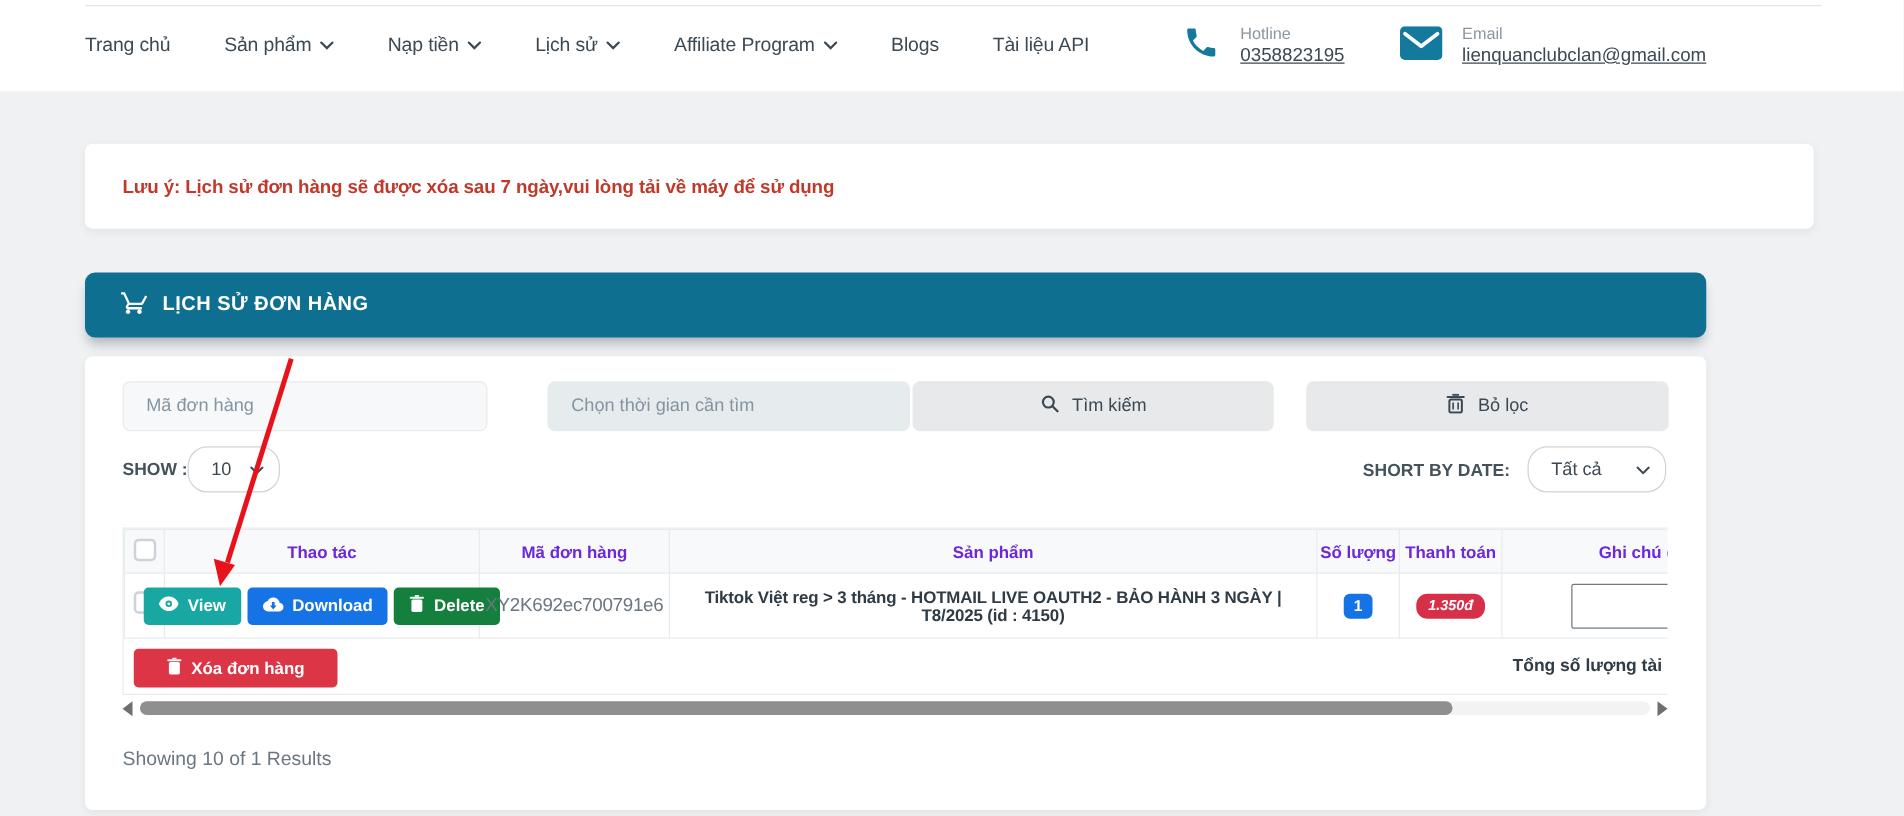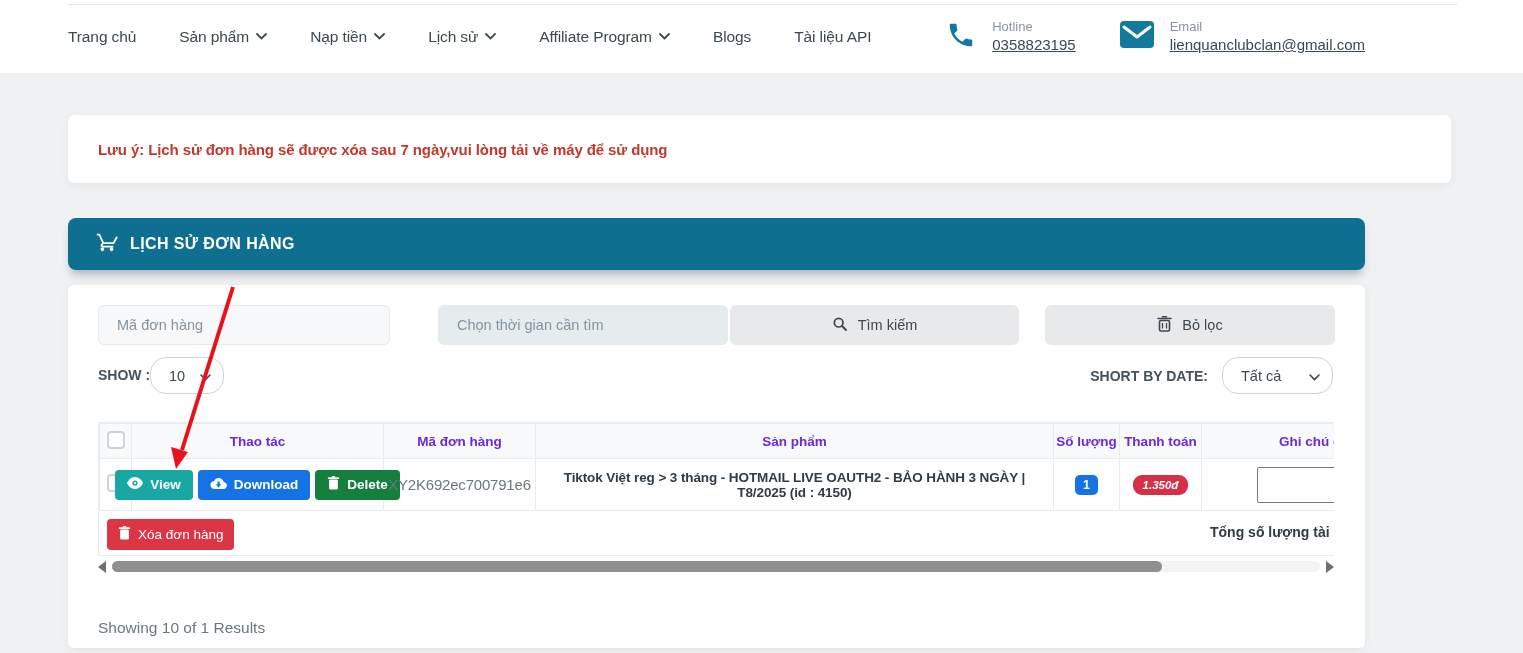--- a/index.html
+++ b/index.html
@@ -68,7 +68,7 @@
   .badge-pay { background:#d63049; font-size:11.5px; border-radius:9px; padding:4px 10px;font-style:italic; }
   .note-input { width:150px; height:36px; border:1px solid #707a82; border-radius:2px; background:#fff; padding:0 8px; font-size:14px; font-family:inherit; }
 
-  .btn-del-orders { position:absolute; left:39px; top:234px; height:31px; background:#dc3545; border:none; border-radius:4px; color:#fff; font-weight:400; font-size:13.5px; font-family:inherit; display:flex; align-items:center; gap:7px; padding:0 11px; cursor:pointer; }
+  .btn-del-orders { position:absolute; left:39px; top:234px; height:31px; background:#dc3545; border:none; border-radius:4px; color:#fff; font-weight:700; font-size:13.5px; font-family:inherit; display:flex; align-items:center; gap:7px; padding:0 26px; cursor:pointer; }
   .total-label { position:absolute; left:1142px; top:239px; width:124px; overflow:hidden; white-space:nowrap; font-size:14px; font-weight:700; color:#2f3b45; }
 
   

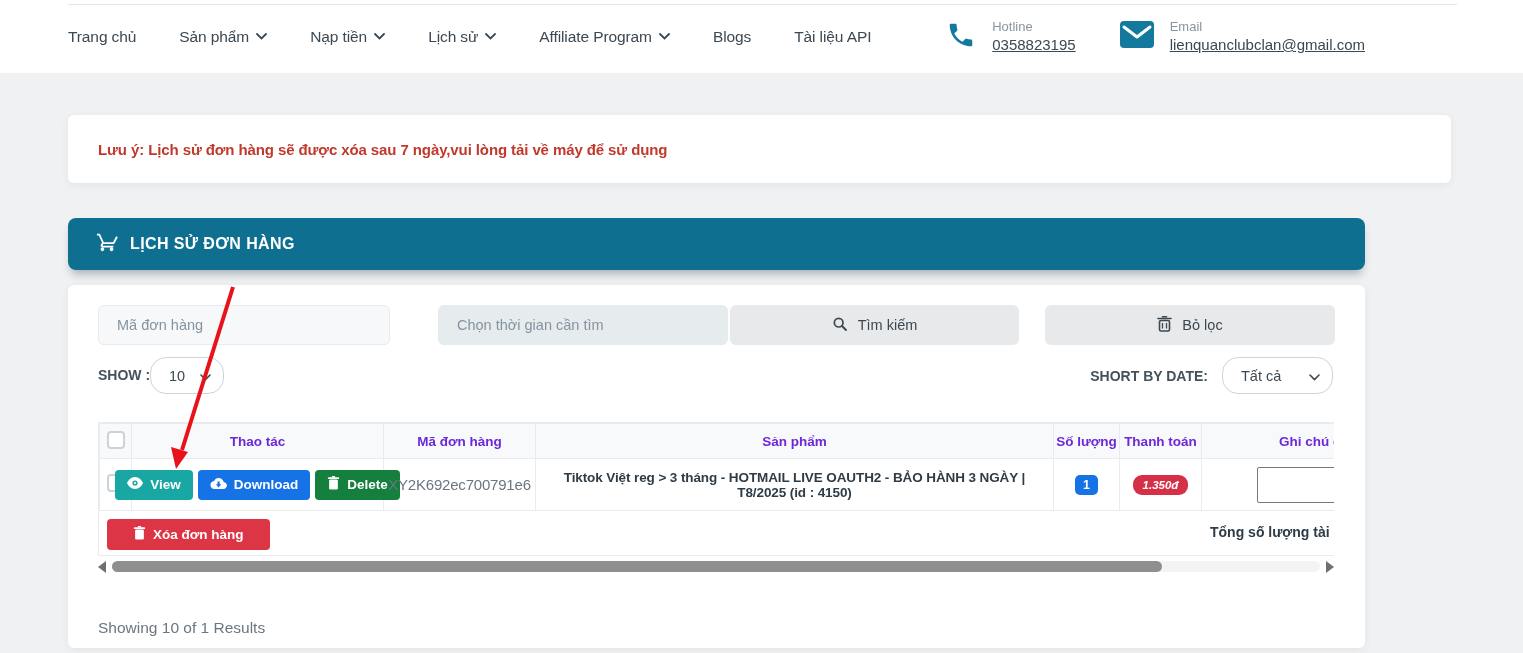--- a/index.html
+++ b/index.html
@@ -79,7 +79,7 @@
   .scroll-track { flex:1; height:11px; background:#f3f3f3; border-radius:6px; position:relative; }
   .scroll-thumb { position:absolute; left:0; top:0; height:11px; width:1050px; background:#8f8f8f; border-radius:6px; cursor:grab; }
 
-  .showing { position:absolute; left:30px; top:314px; font-size:15.5px; color:#6b7680;margin-top:20px; }
+  .showing { position:absolute; left:30px; top:314px; font-size:15.5px; color:#6b7680; }
 
   .annotation { position:absolute; left:0; top:0; width:1523px; height:653px; pointer-events:none; }
 </style>

